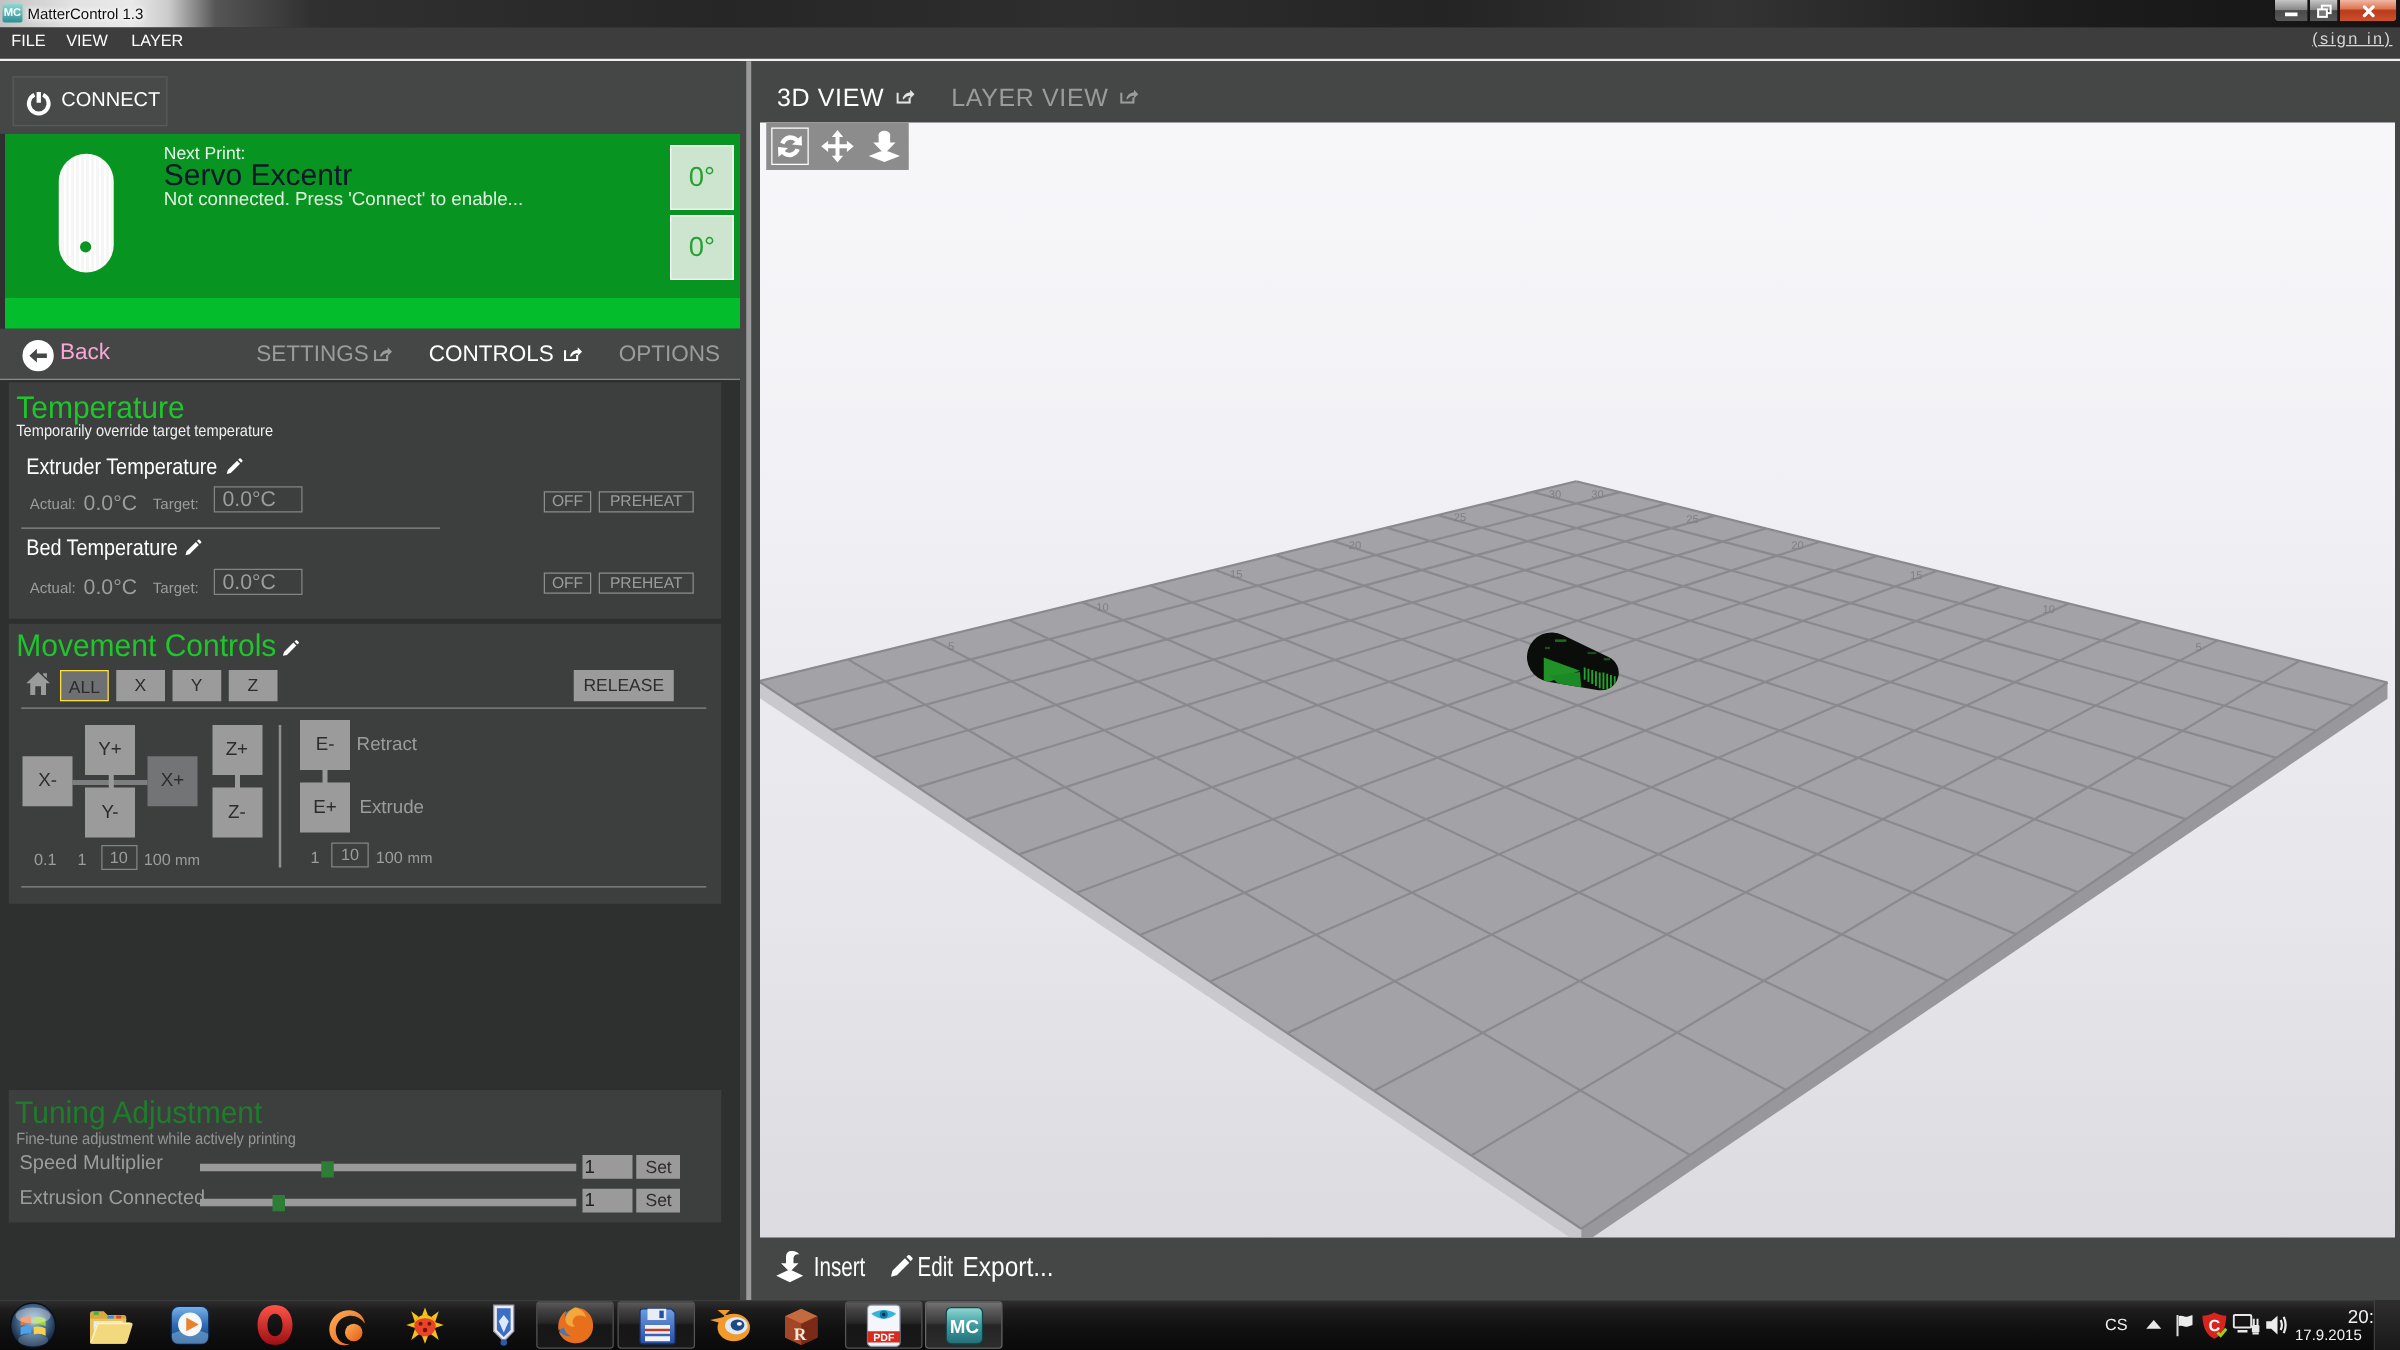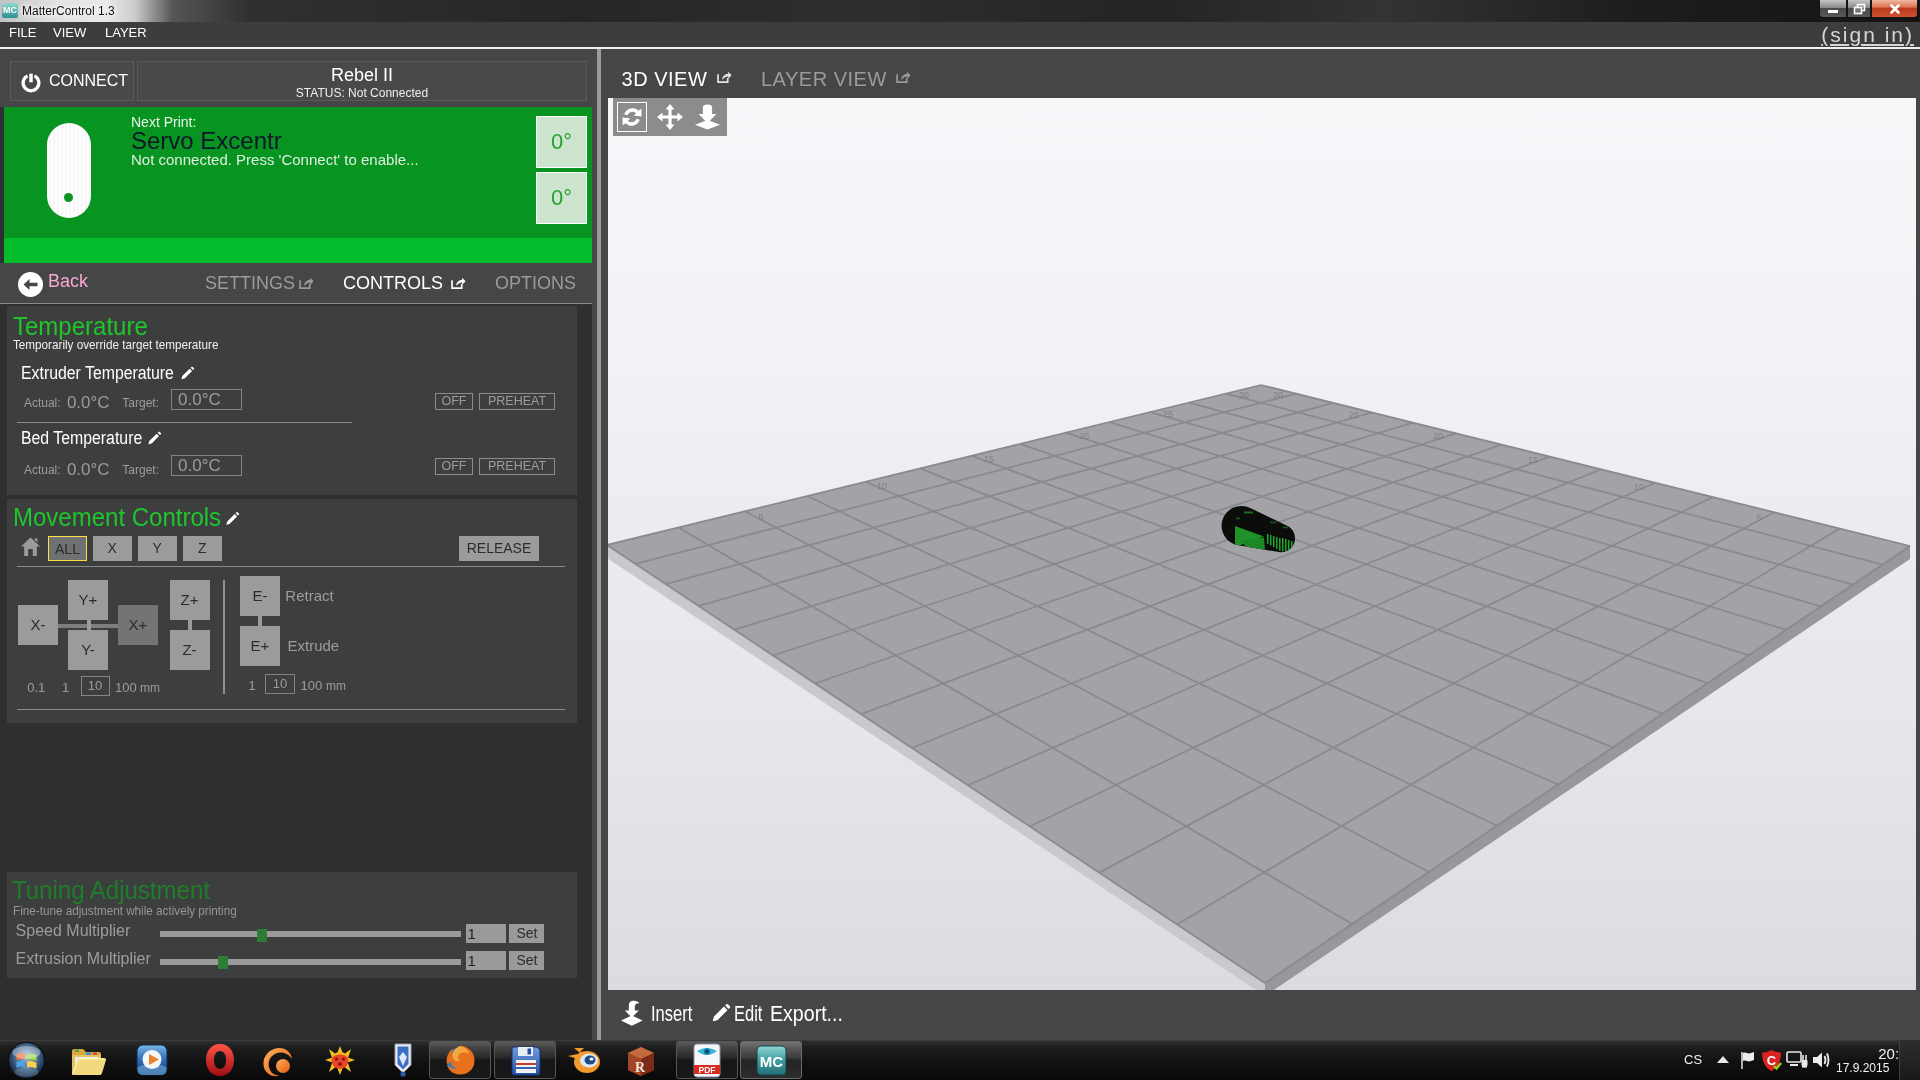--- a/index.html
+++ b/index.html
@@ -25,7 +25,7 @@
 #winbtns .g{position:absolute;left:0;top:0;width:100%;height:100%;display:flex;align-items:center;justify-content:center}
 #menubar{position:absolute;left:0;top:22px;width:1920px;height:25px;background:#3d3d3d}
 #menubar .mi{position:absolute;top:25px;font-size:13px;color:#fff}
-#signin{position:absolute;right:6px;top:25px;font-size:21px;letter-spacing:2px;color:#d6d6d6;text-decoration:underline}
+#signin{position:absolute;right:6px;top:25px;font-size:13px;letter-spacing:2px;color:#d6d6d6;text-decoration:underline}
 #menuline{position:absolute;left:0;top:47px;width:1920px;height:2px;background:#f0f0f0}
 #leftpanel{position:absolute;left:0;top:49px;width:592px;height:991px;background:#2e3030}
 #lp-top{position:absolute;left:0;top:0;width:592px;height:58px;background:#454747}

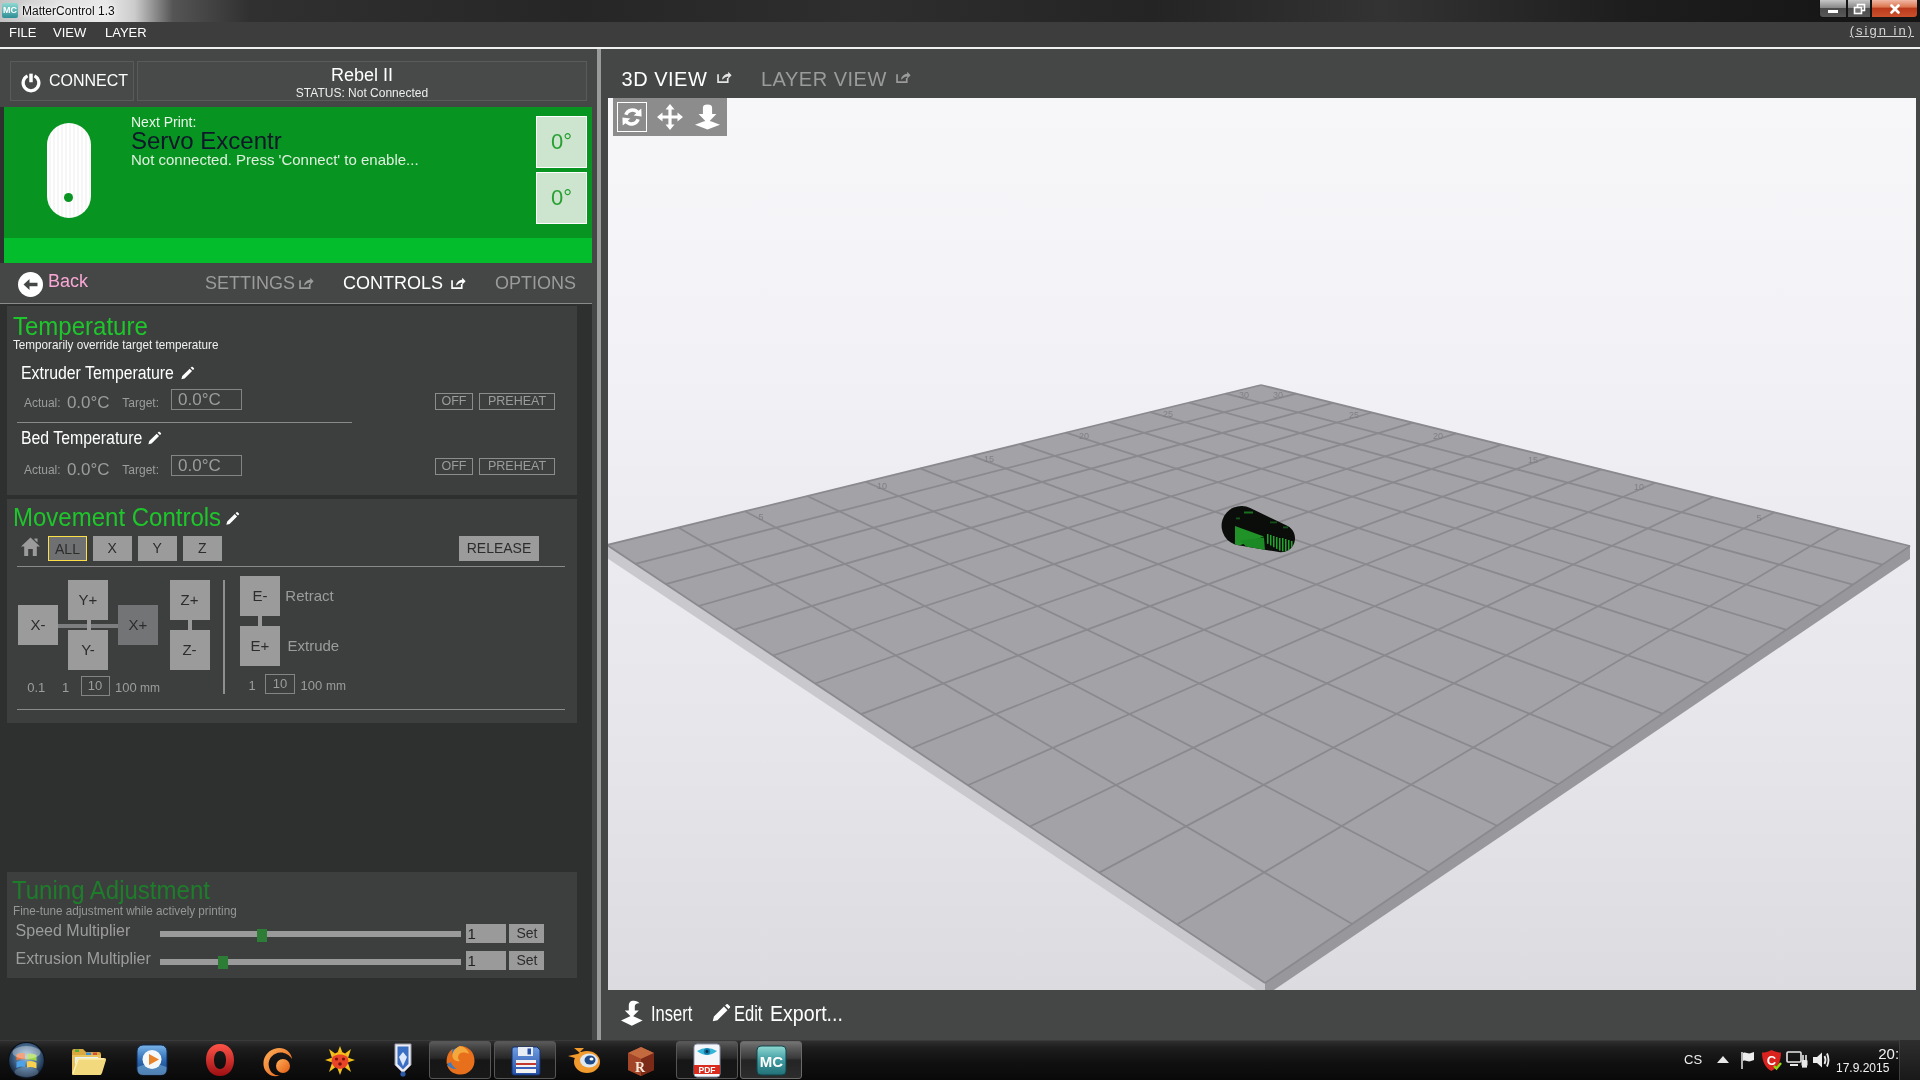--- a/index.html
+++ b/index.html
@@ -104,10 +104,6 @@
         </svg>
    <div class="tx">CONNECT</div>
  </div>
- <div id="printerbox">
-        <div class="t1">Rebel II</div>
-        <div class="t2">STATUS: Not Connected</div>
-      </div>
  <div id="greenpanel">
    <div id="thumb">
           <div class="dot"></div>

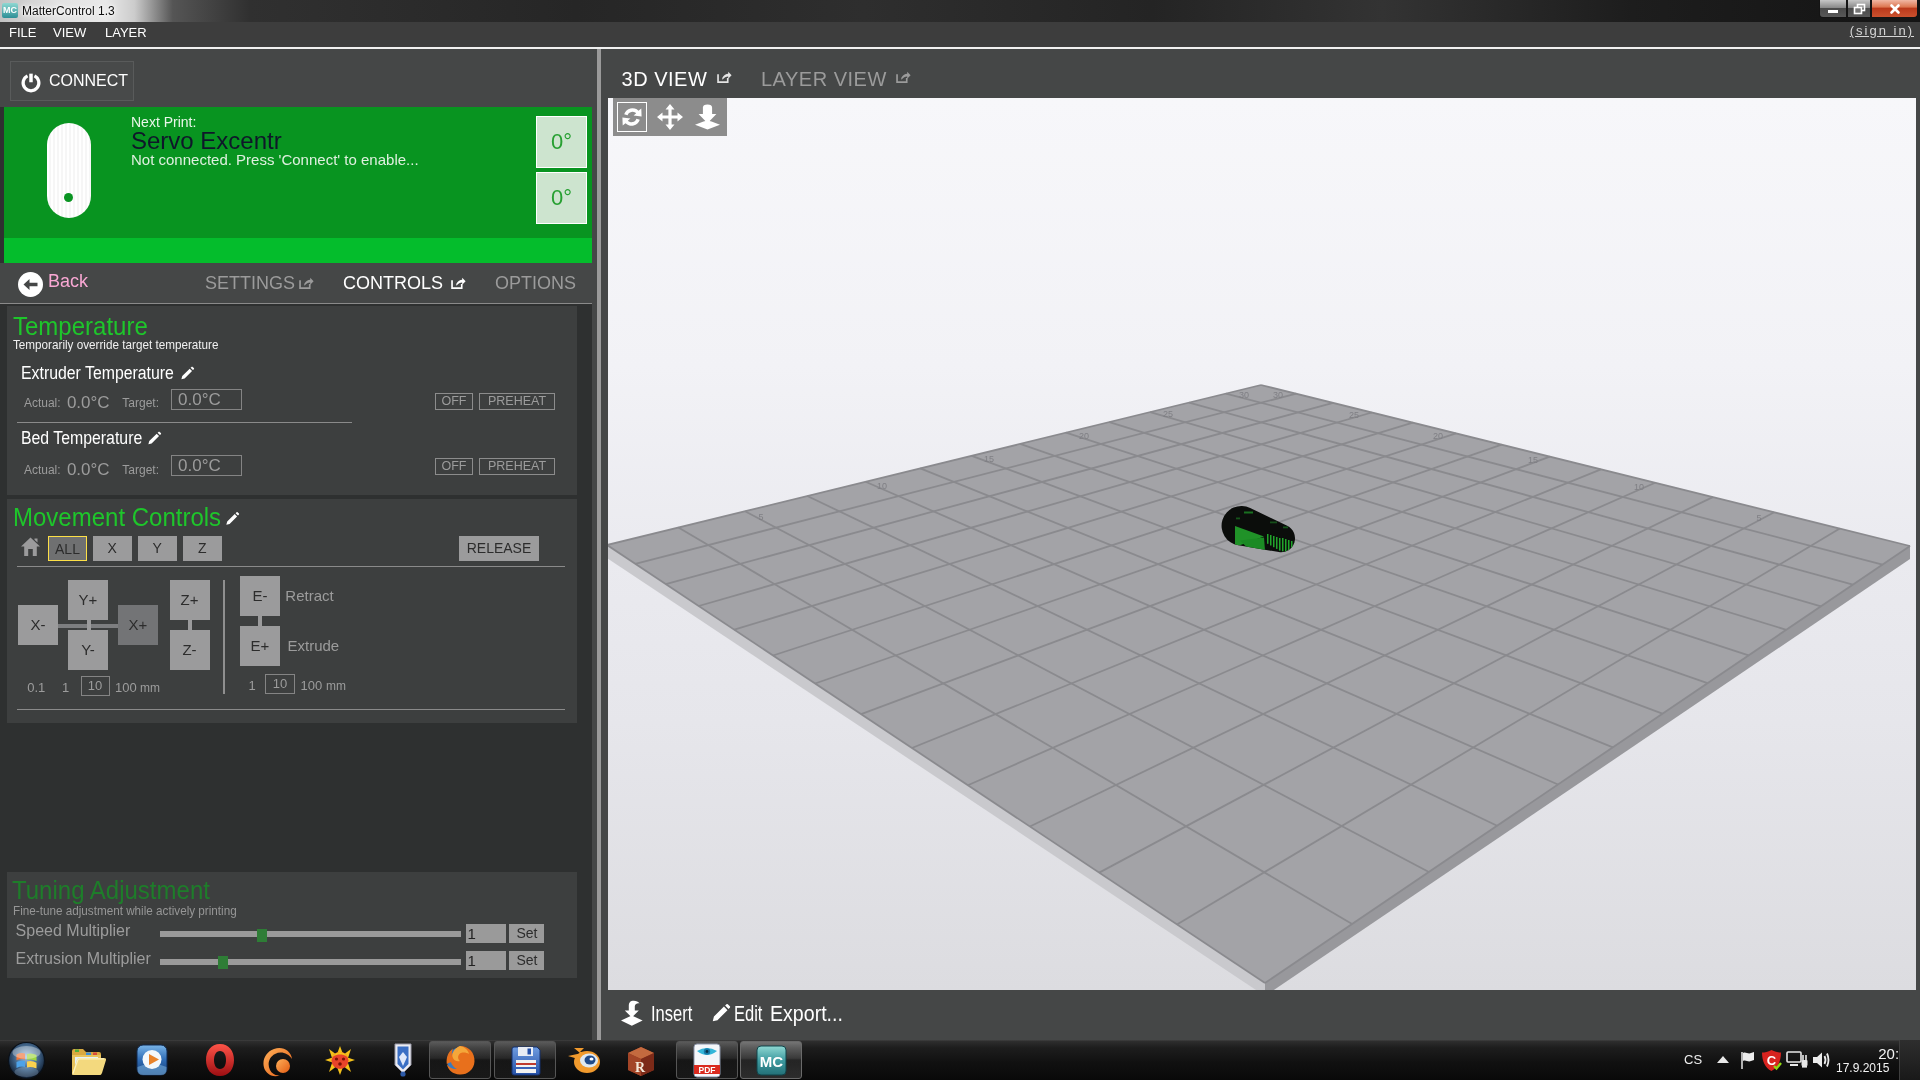--- a/index.html
+++ b/index.html
@@ -210,7 +210,7 @@
    <div class="abs" style="left:249.9px;top:56.8px;width:10px;height:13px;background:#2e7d36"></div>
    <div class="abs" style="left:458.6px;top:51.8px;width:40px;height:19px;background:#9a9a9a;color:#222;font-size:15px;line-height:19px;padding-left:2px">1</div>
    <div class="gbtn" style="left:502.4px;top:51.8px;width:35px;height:19px;font-size:14px;line-height:18px;background:#9a9a9a">Set</div>
-   <div class="abs grey nw" style="left:8.6px;top:77.9px;font-size:16px">Extrusion Multiplier</div>
+   <div class="abs grey nw" style="left:8.6px;top:77.9px;font-size:16px">Extrusion Connected</div>
    <div class="abs" style="left:153px;top:87.4px;width:301px;height:6px;background:#9a9a9a"></div>
    <div class="abs" style="left:210.8px;top:84px;width:10px;height:13px;background:#2e7d36"></div>
    <div class="abs" style="left:458.6px;top:79.3px;width:40px;height:19px;background:#9a9a9a;color:#222;font-size:15px;line-height:19px;padding-left:2px">1</div>

